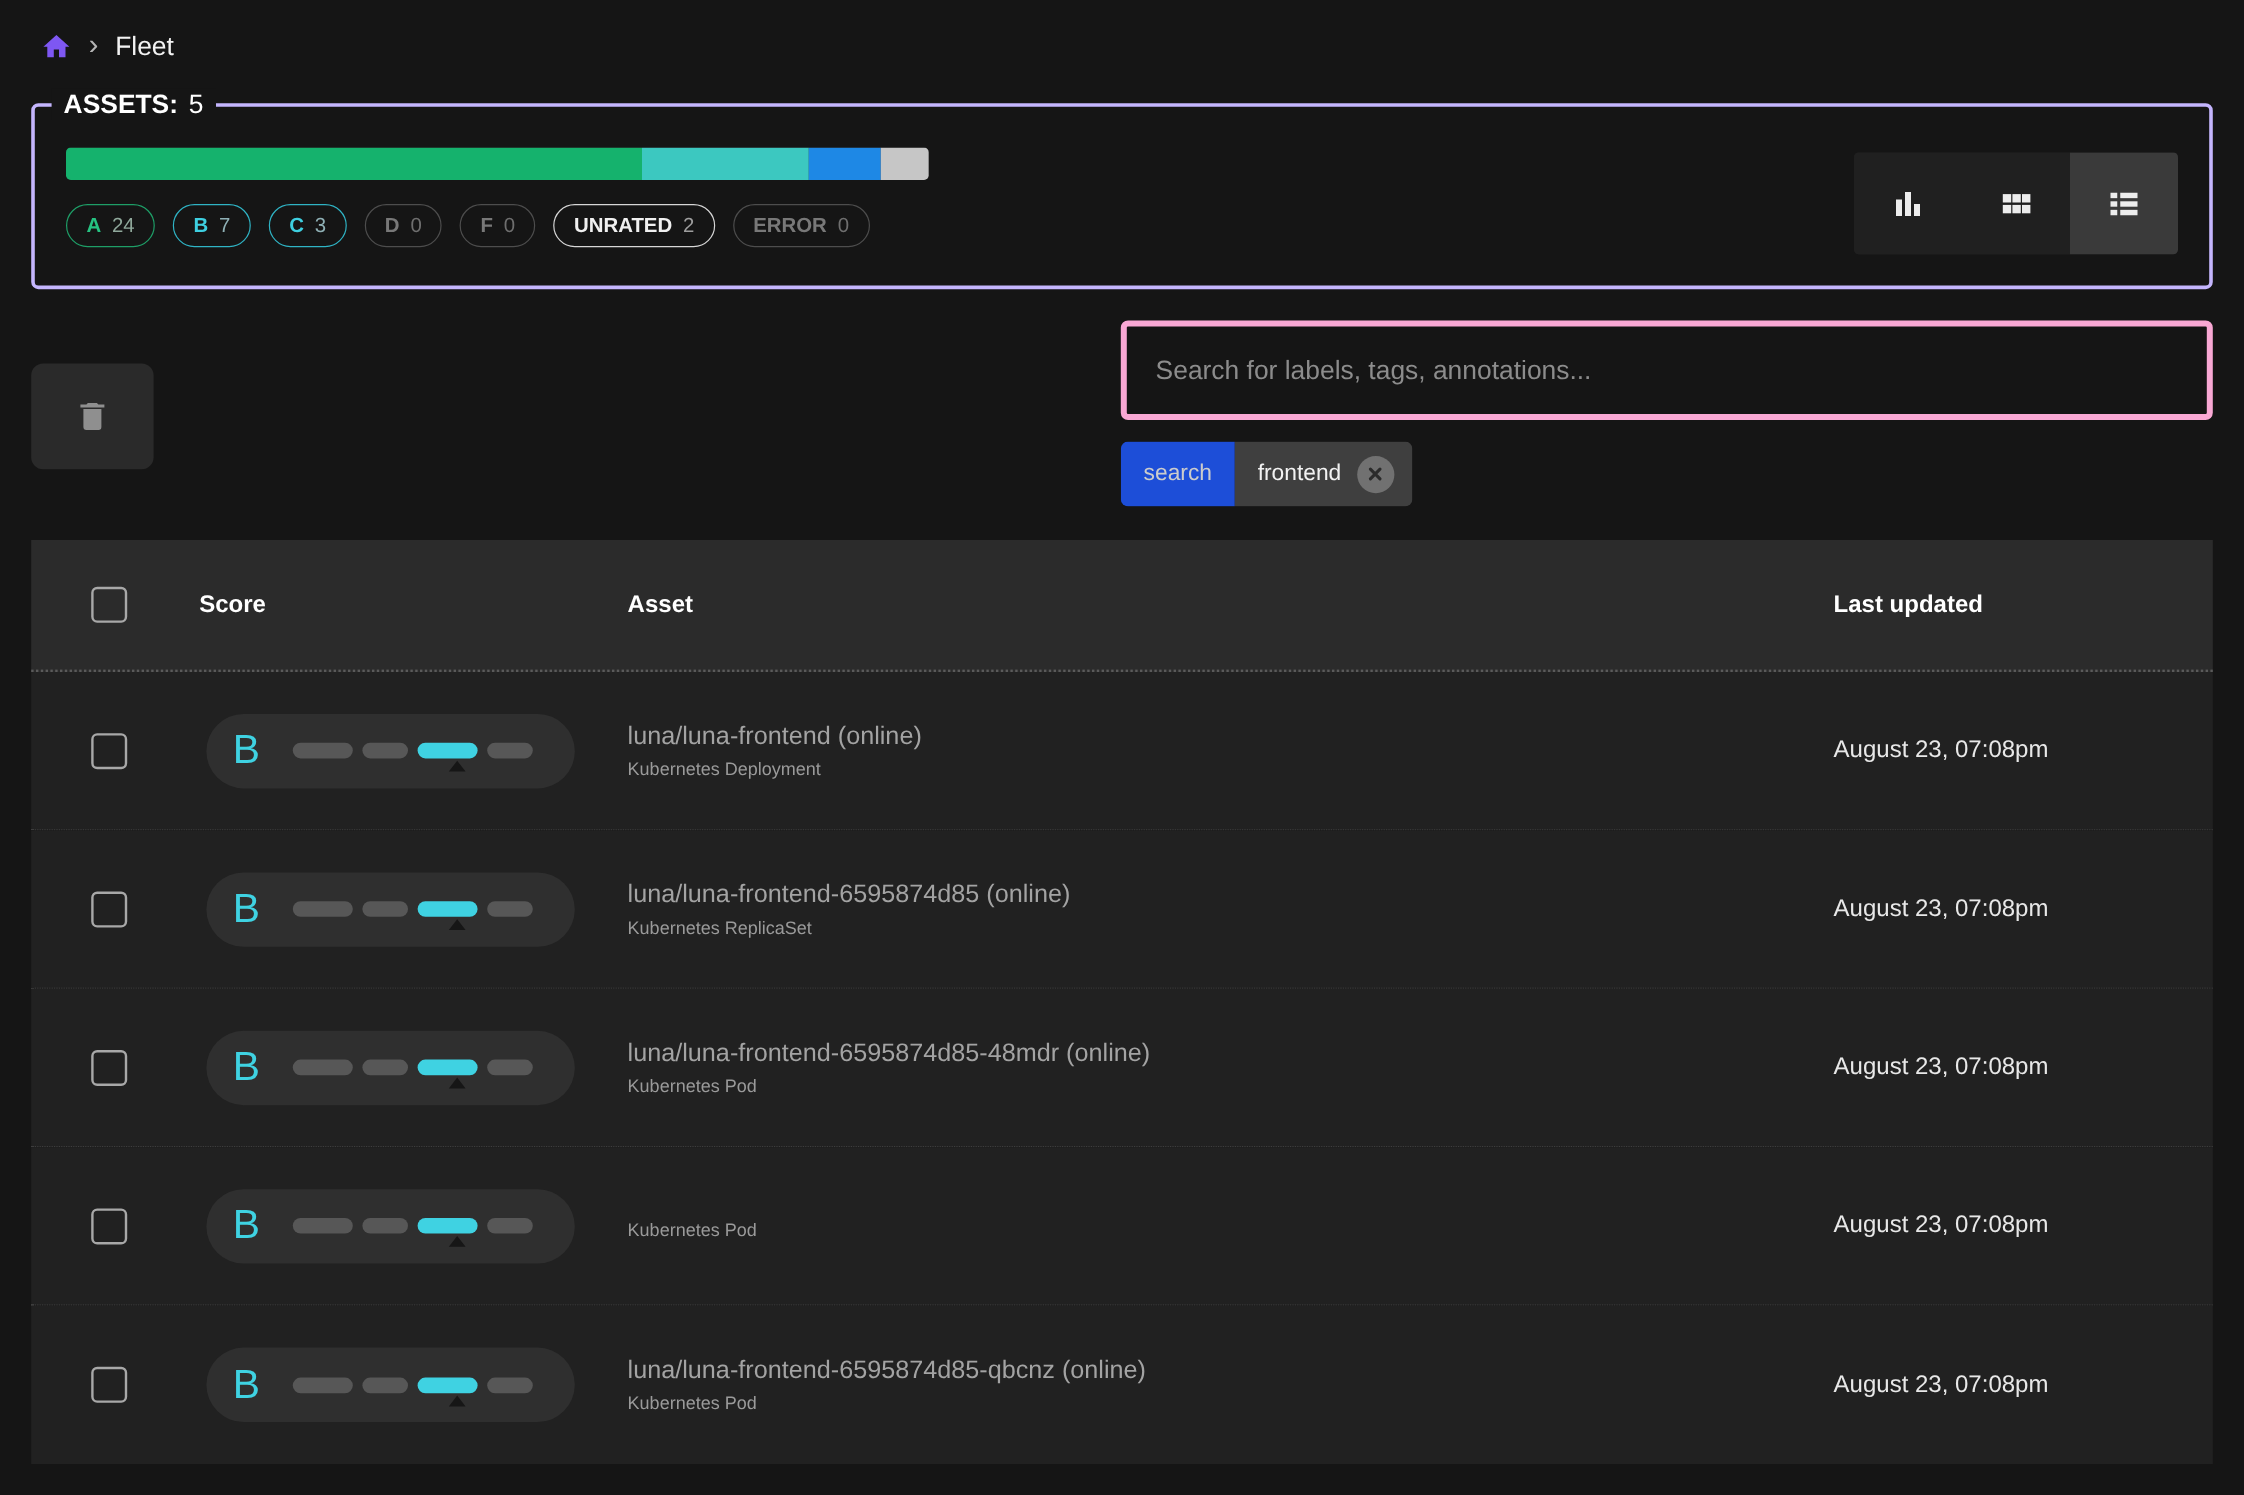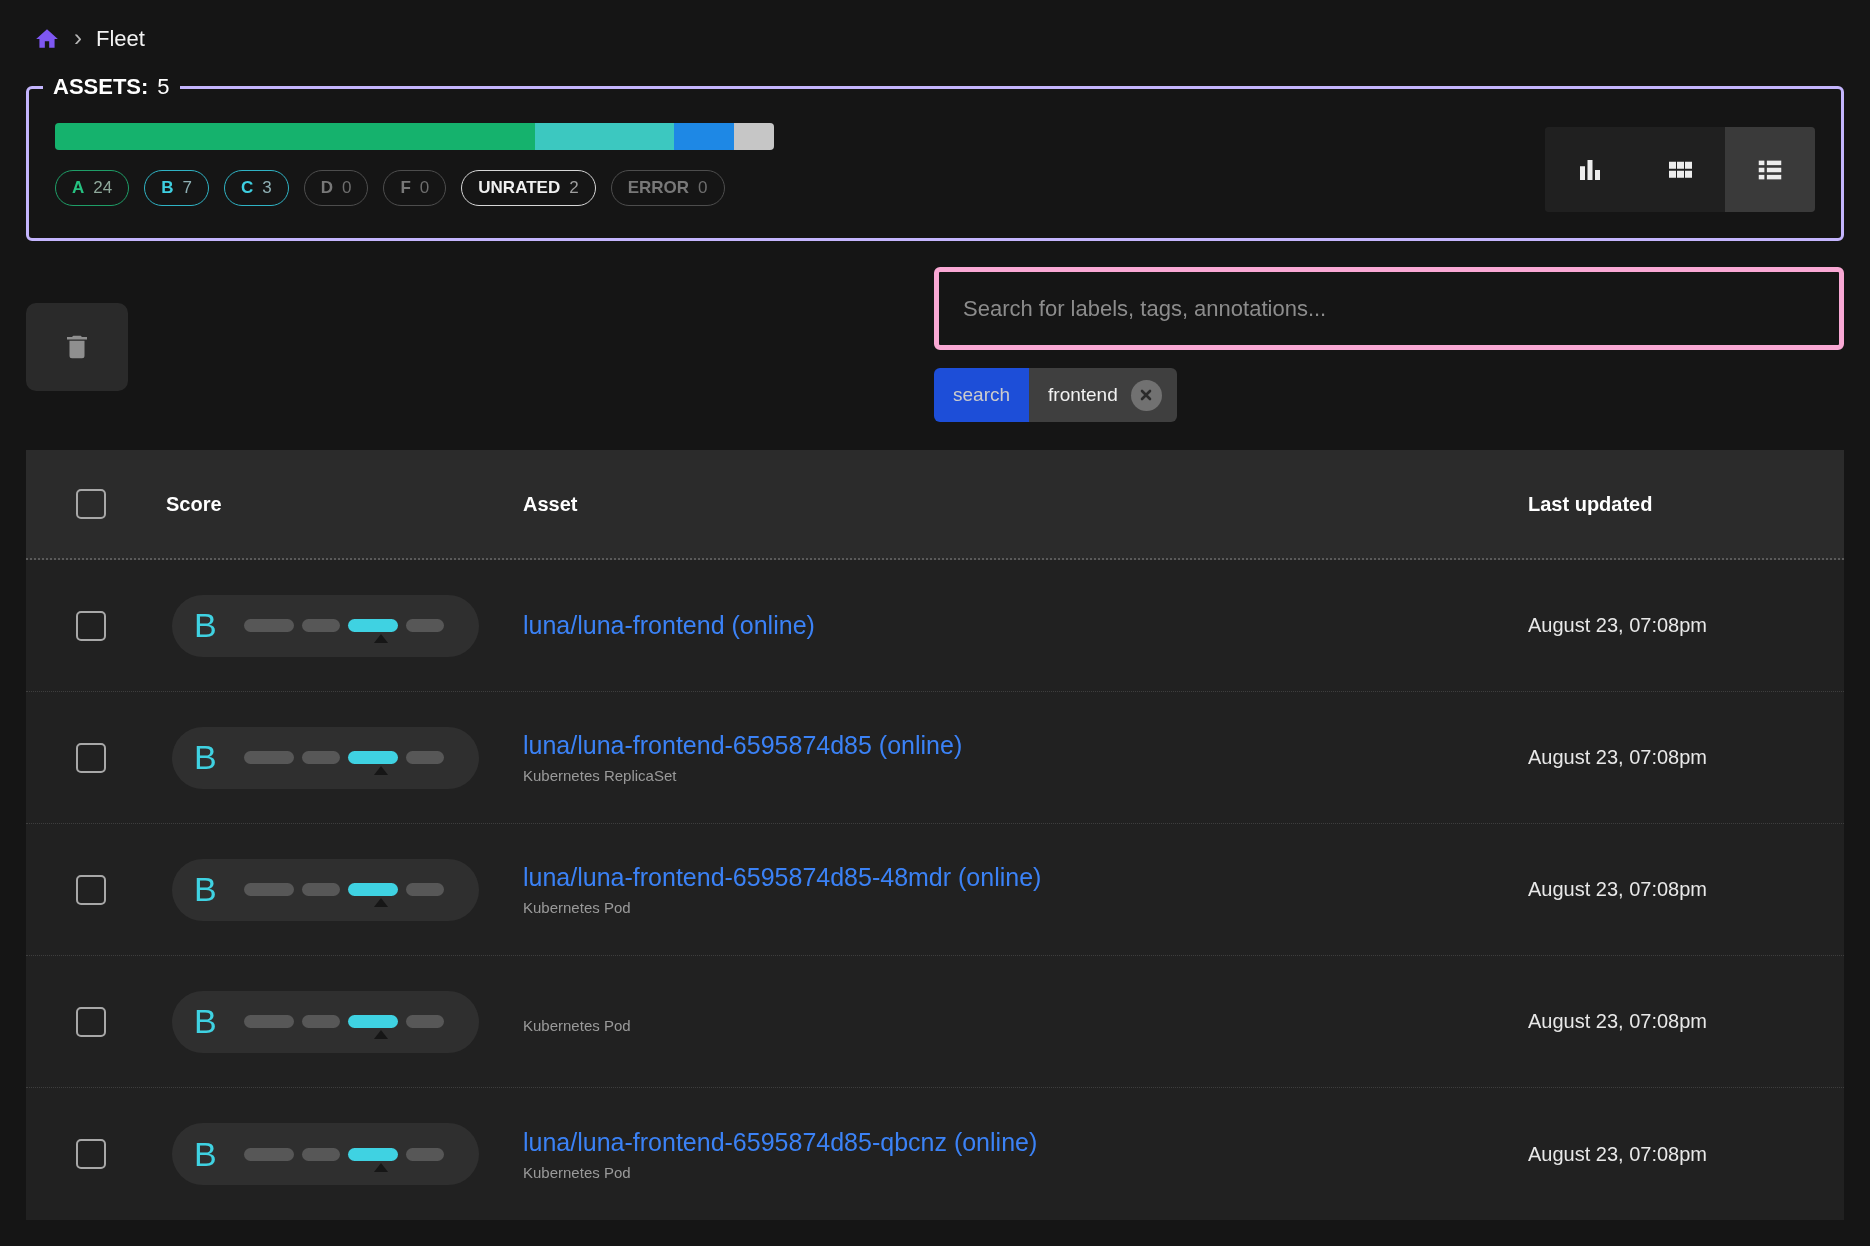--- a/index.html
+++ b/index.html
@@ -121,7 +121,7 @@
     border-bottom:9px solid #161616;
   }
 
-  .asset-name { font-size:25px; color:#3b82f6; }
+  .asset-name { font-size:21px; color:#a3a3a3; }
   .asset-kind { font-size:15px; color:#9a9a9a; margin-top:7px; }
 </style>
 </head>

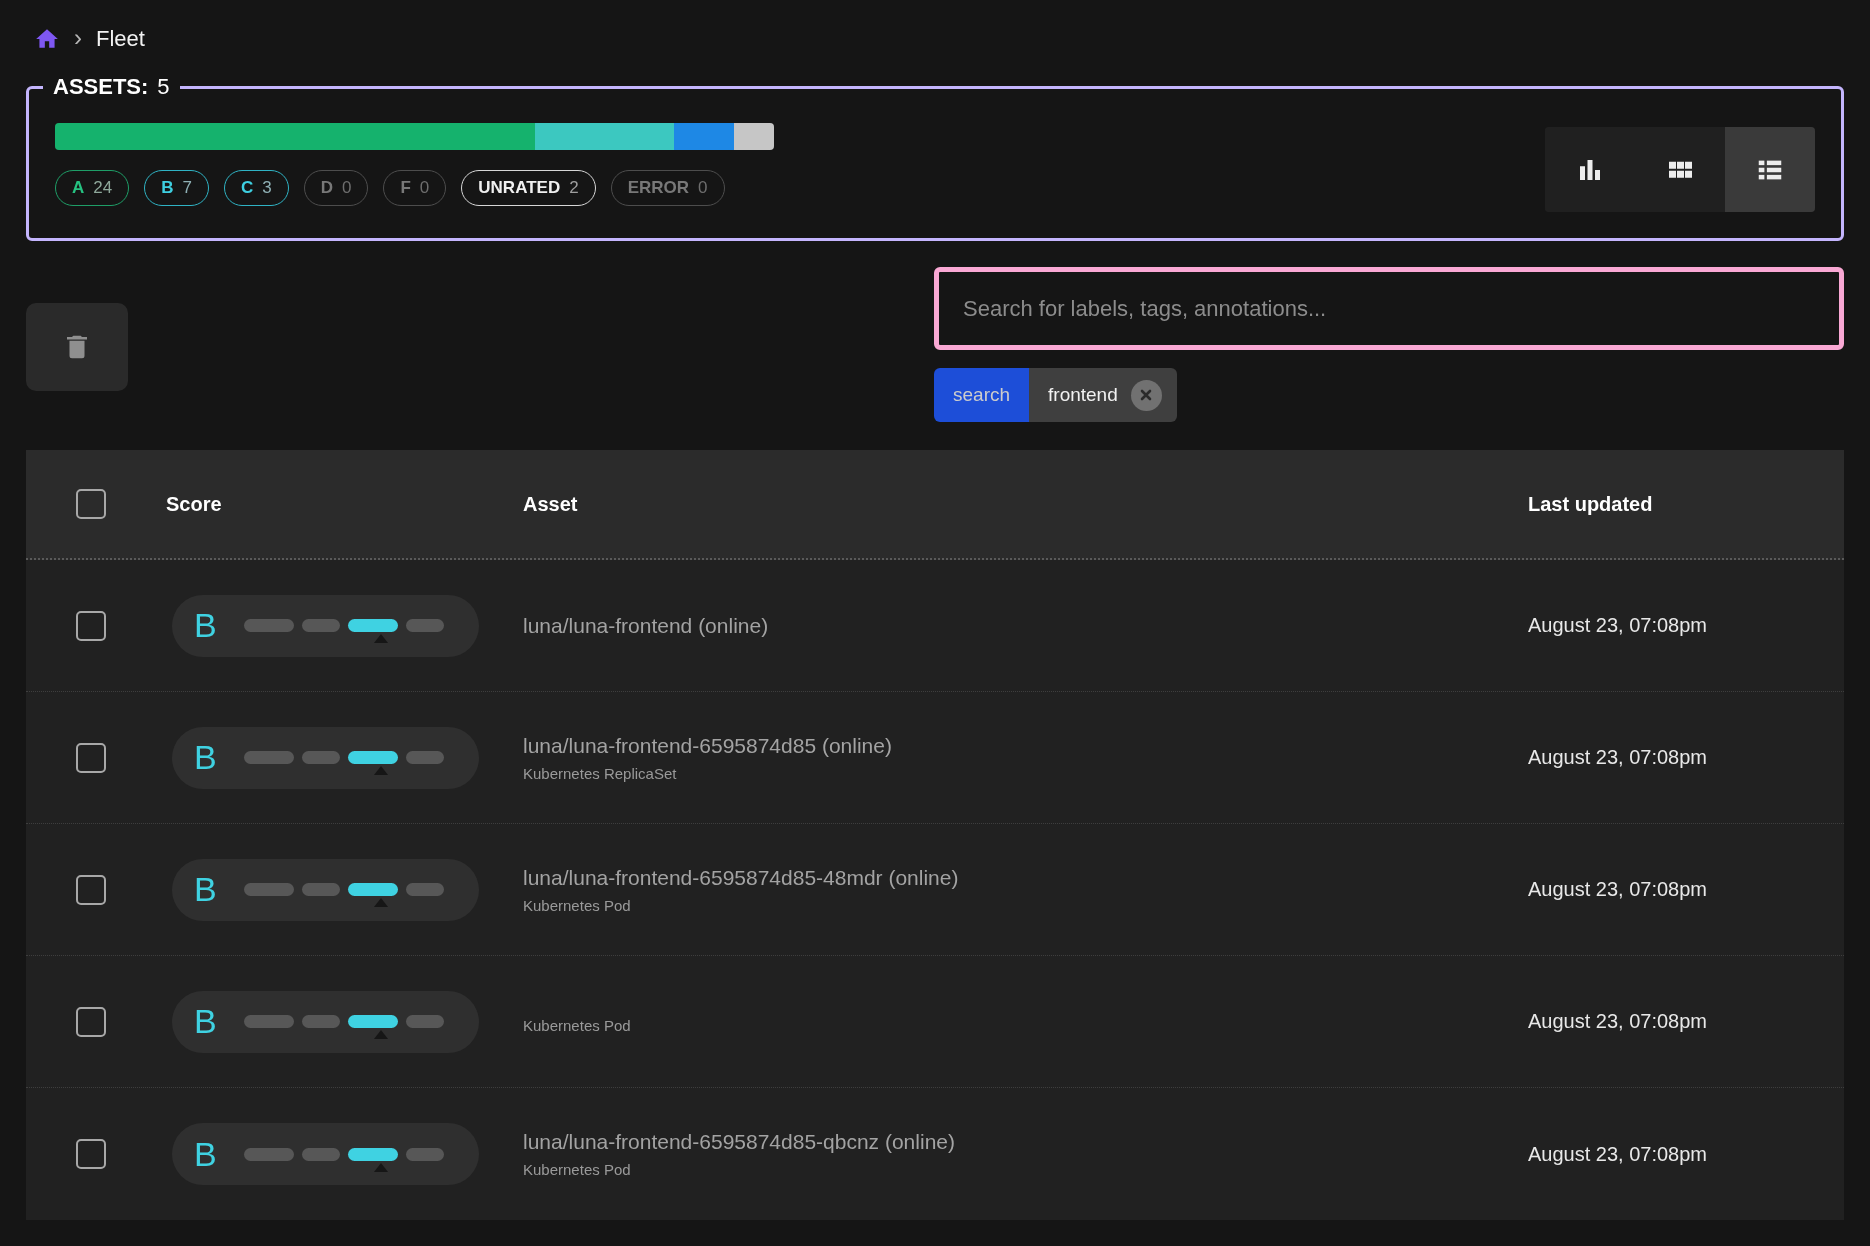--- a/index.html
+++ b/index.html
@@ -271,6 +271,7 @@
         </div>
         <div class="col-asset">
           <div class="asset-name">luna/luna-frontend (online)</div>
+          <div class="asset-kind">Kubernetes Deployment</div>
         </div>
         <div class="col-updated">August 23, 07:08pm</div>
       </div>

